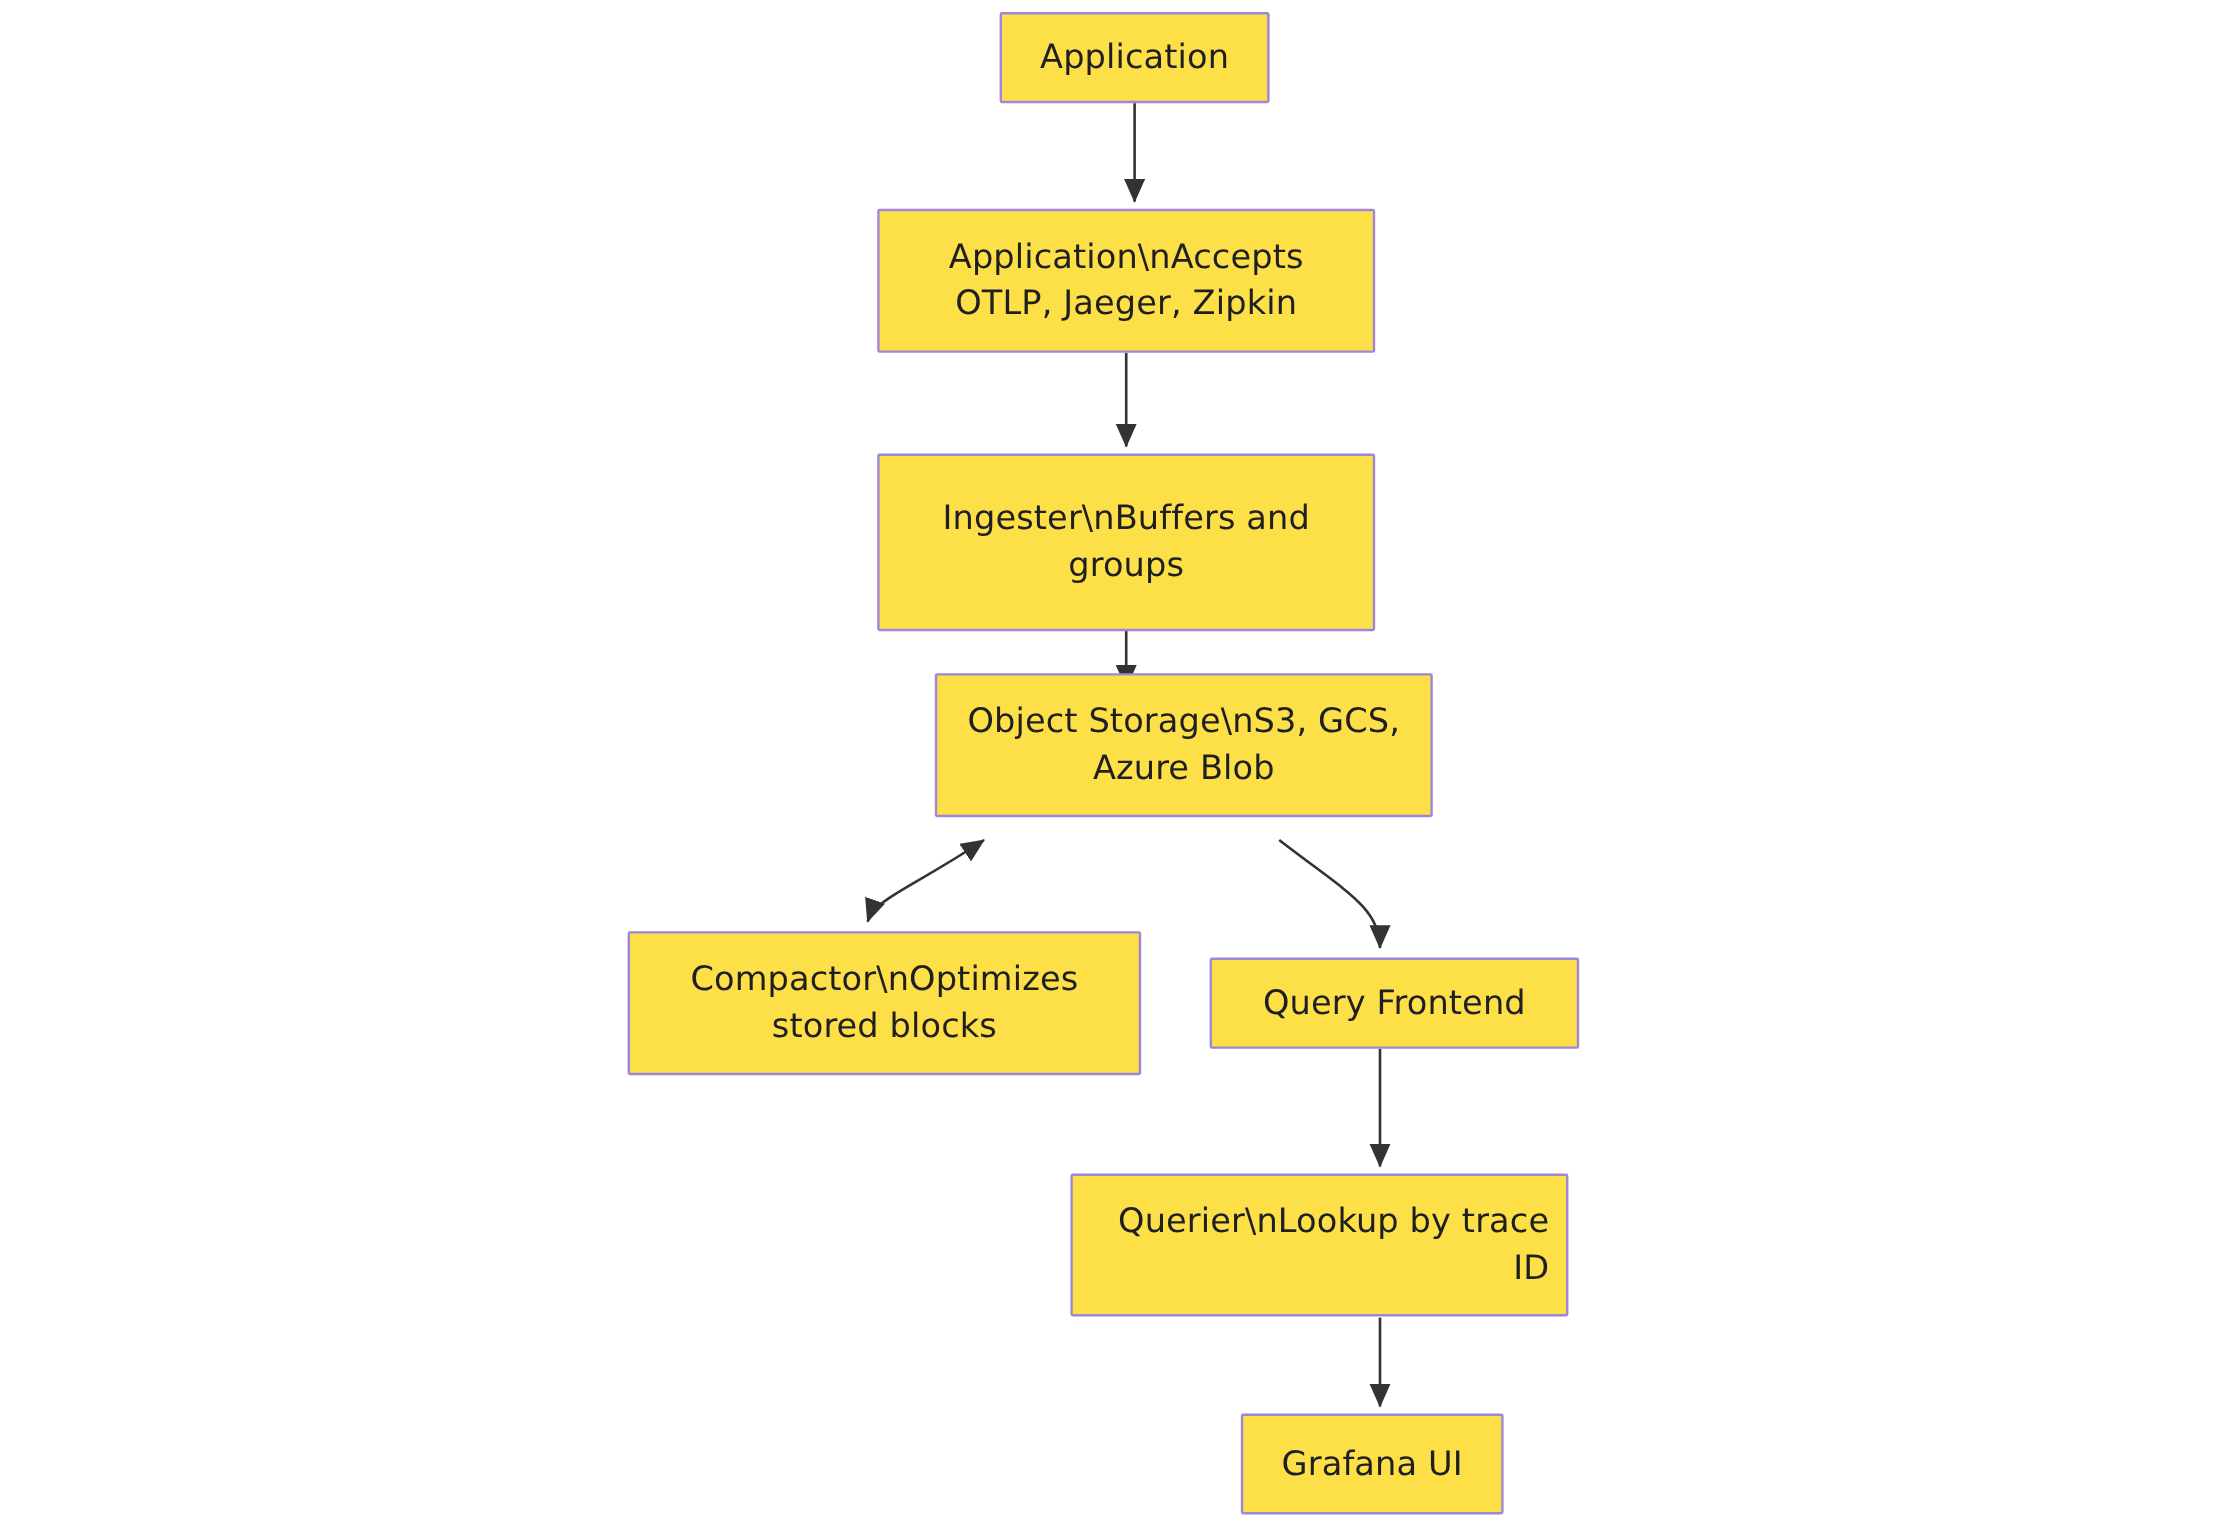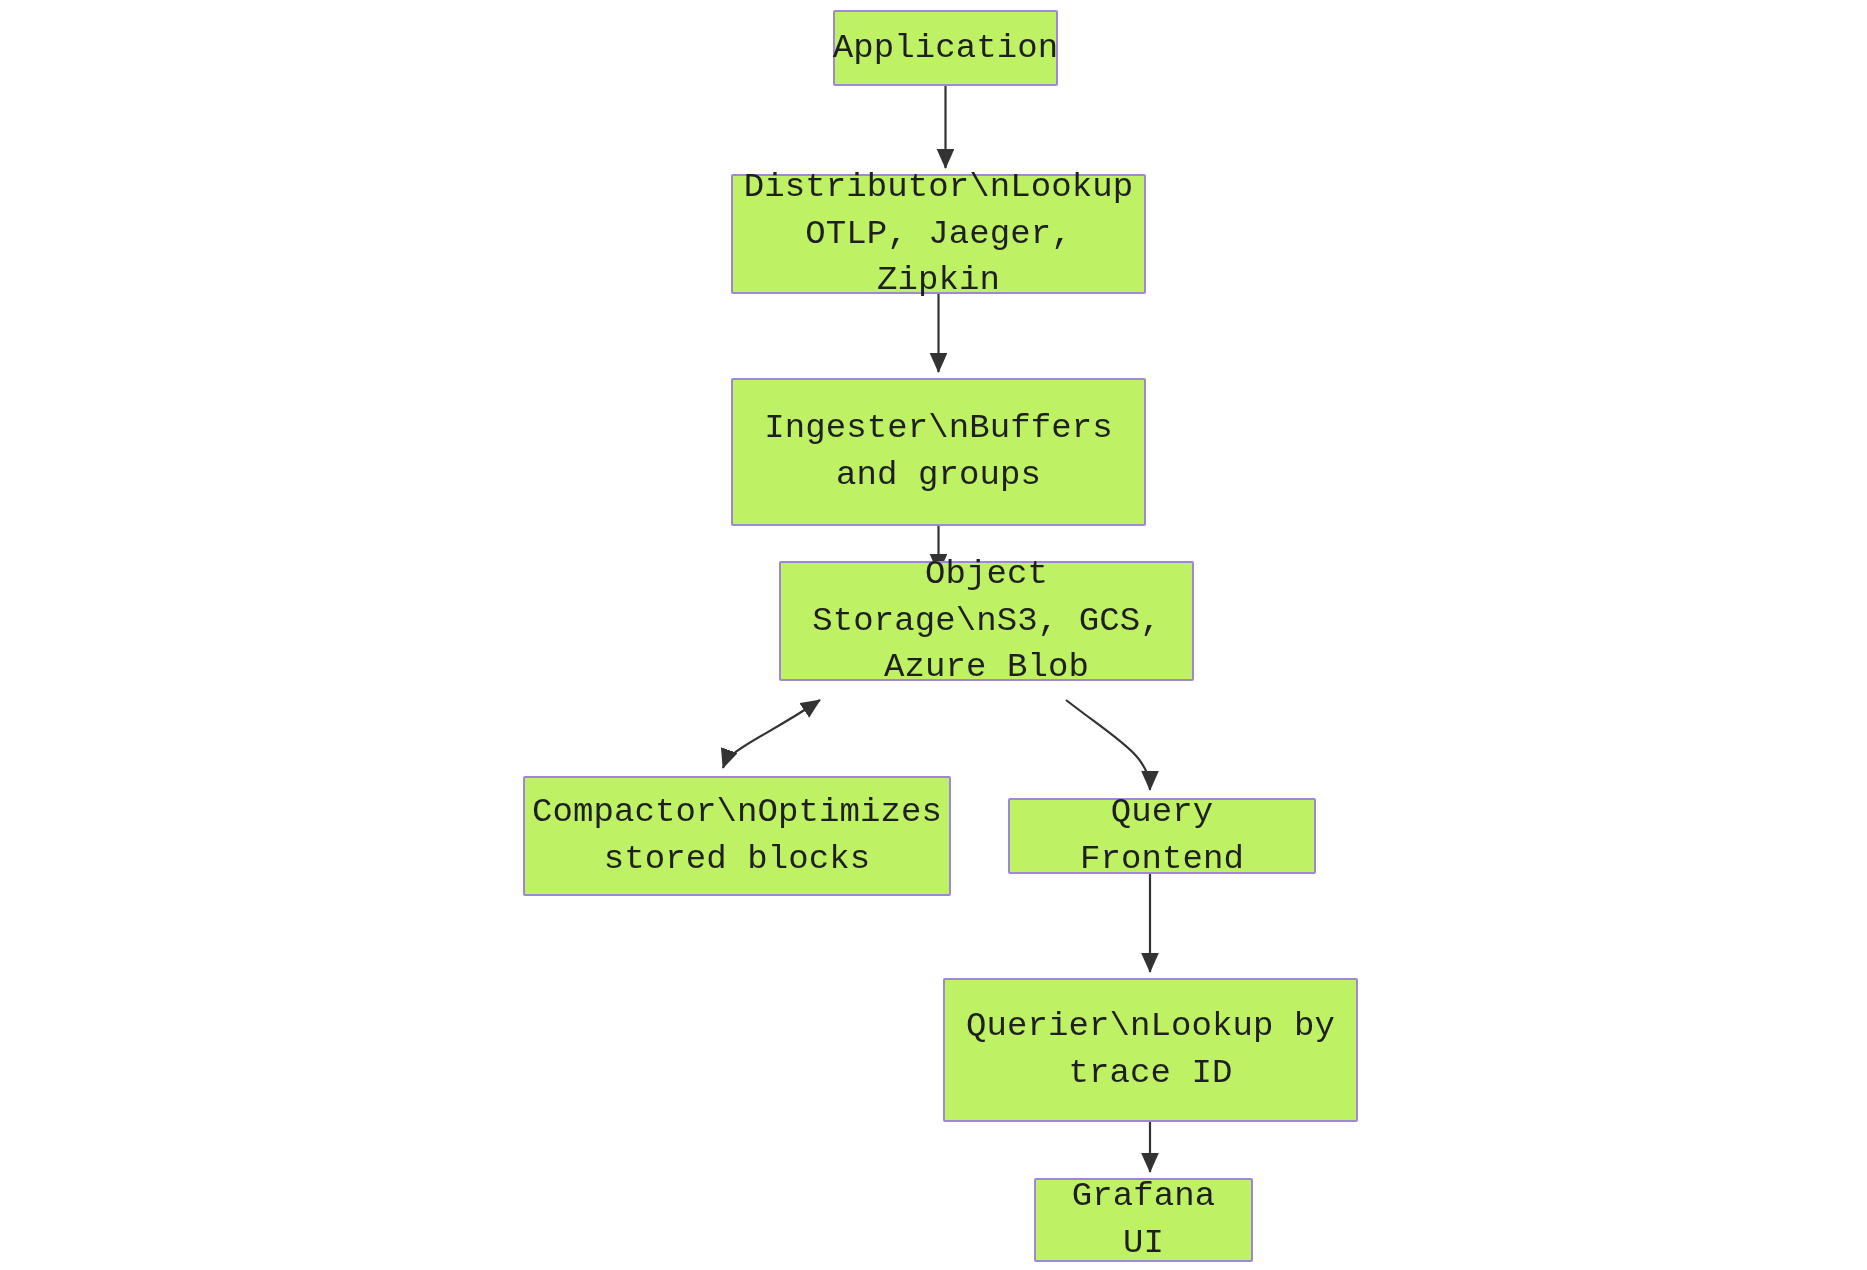--- a/index.html
+++ b/index.html
@@ -31,7 +31,7 @@
   .node {
     position: absolute;
     box-sizing: border-box;
-    background: #bef264;
+    background: #fde047;
     border: 2px solid #9f86d8;
     border-radius: 2px;
     display: flex;
@@ -39,11 +39,10 @@
     justify-content: center;
     text-align: center;
     color: #1f1f22;
-    font-size: 34px;
+    font-size: 28px;
     line-height: 1.38;
     padding: 6px 14px;
     letter-spacing: 0.1px;
-    font-family: Liberation Mono, monospace;
   }
   .node-label {
     display: block;

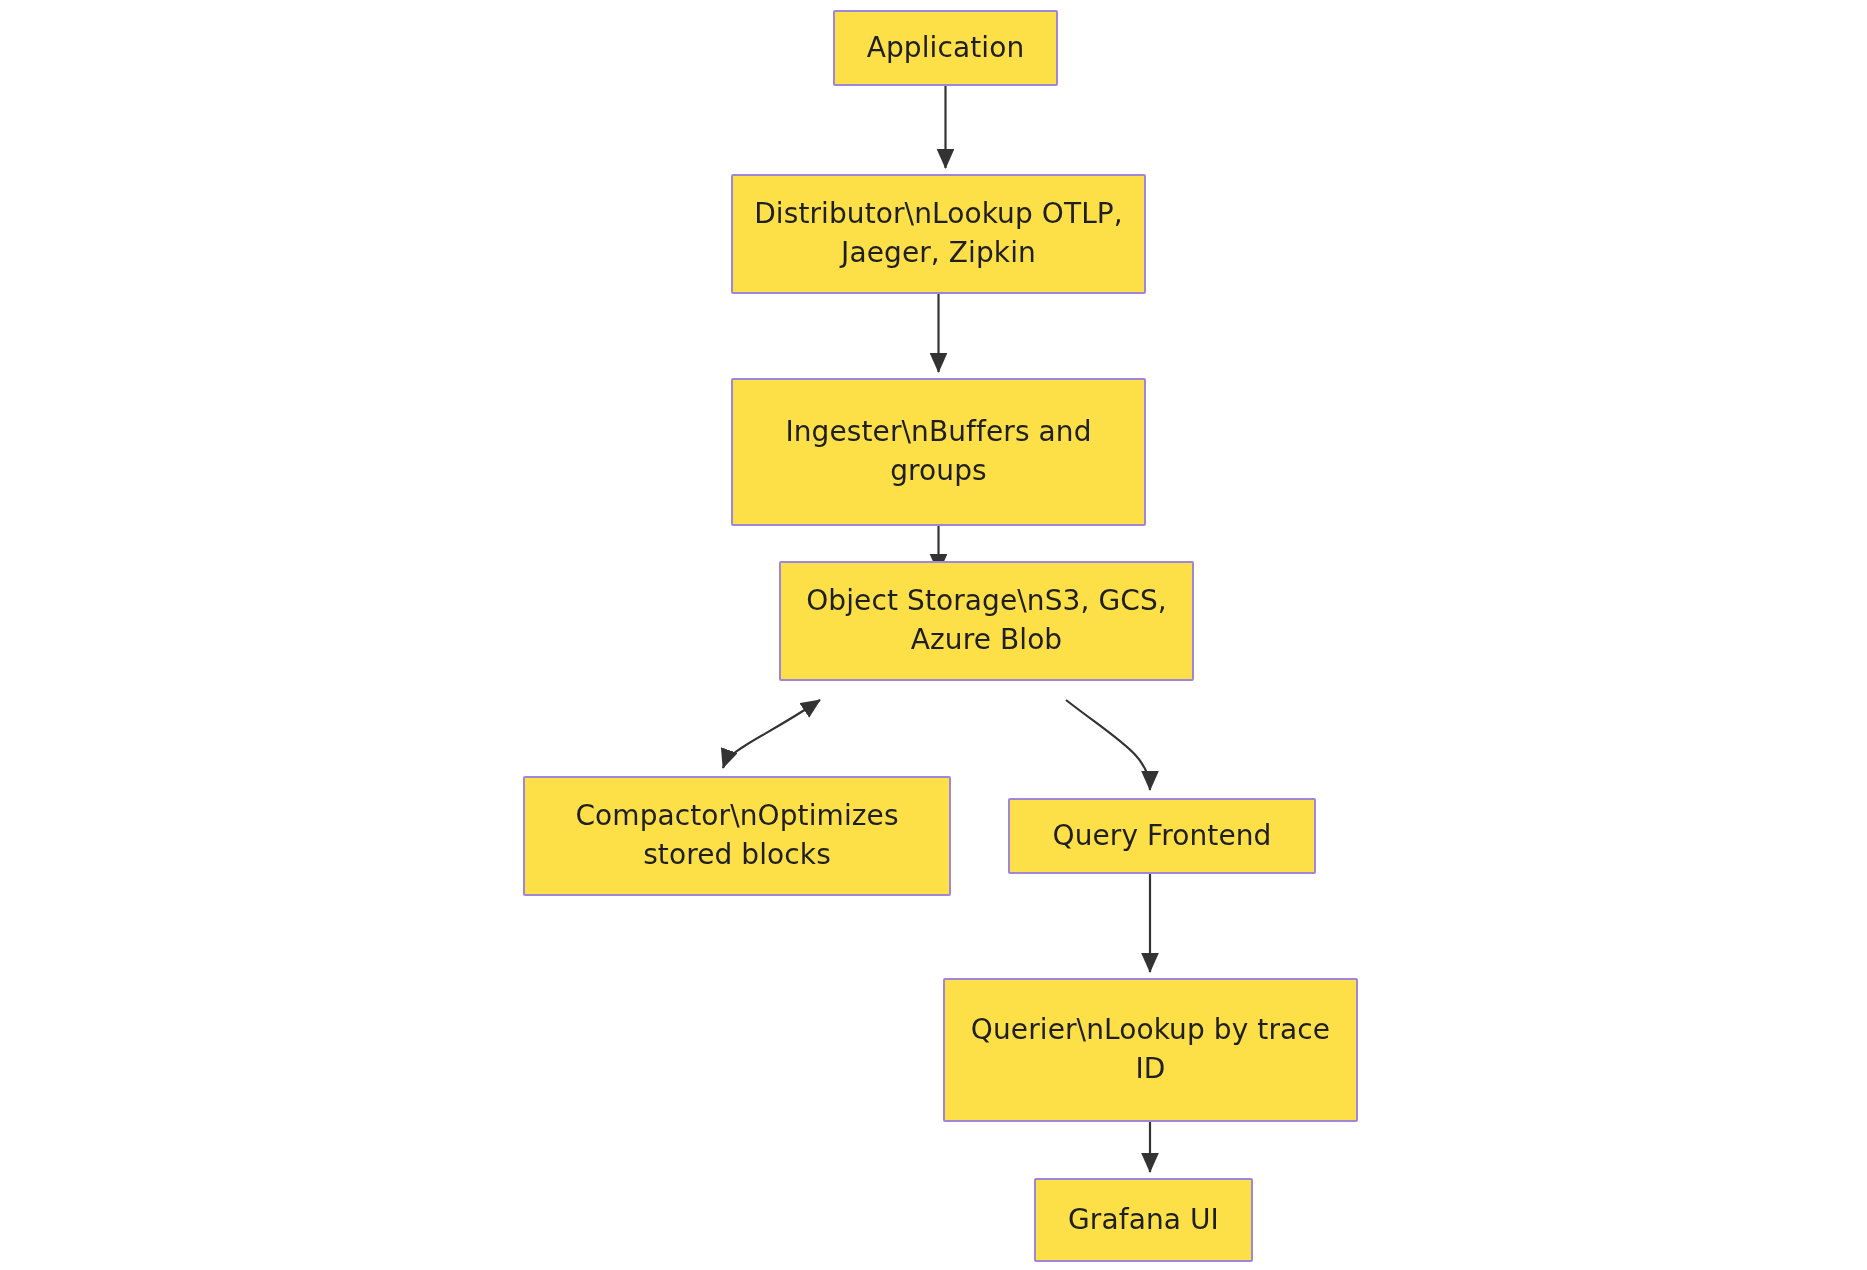--- a/index.html
+++ b/index.html
@@ -87,7 +87,7 @@
   </div>
 
   <div class="node" style="left:731px; top:174px; width:415px; height:120px;">
-    <span class="node-label">Distributor\nLookup OTLP, Jaeger, Zipkin</span>
+    <span class="node-label">Application\nAccepts OTLP, Jaeger, Zipkin</span>
   </div>
 
   <div class="node" style="left:731px; top:378px; width:415px; height:148px;">

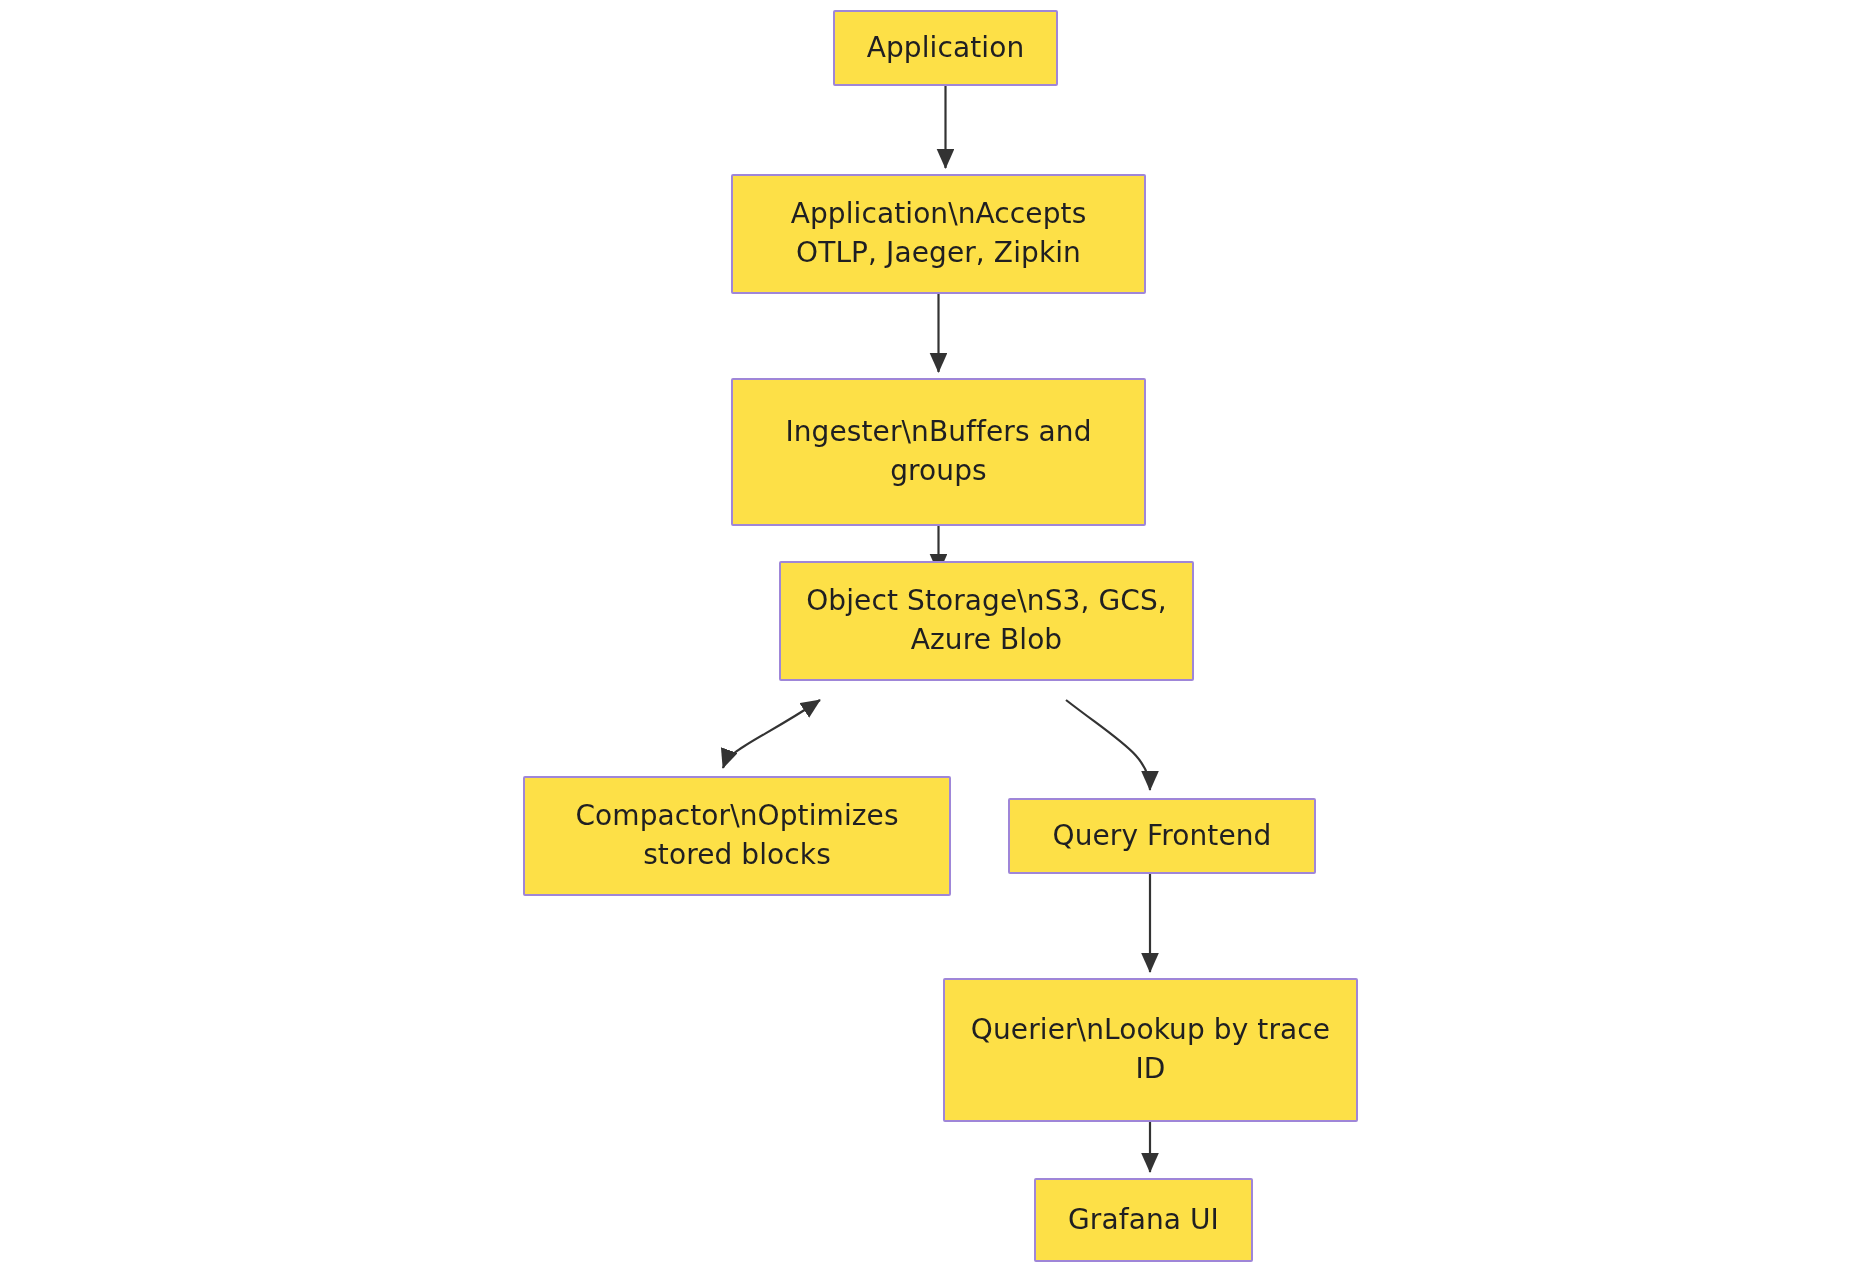--- a/index.html
+++ b/index.html
@@ -106,7 +106,7 @@
     <span class="node-label">Query Frontend</span>
   </div>
 
-  <div class="node" style="left:943px; top:978px; width:415px; height:144px;">
+  <div class="node" style="left:892px; top:978px; width:415px; height:119px;text-align:right;">
     <span class="node-label">Querier\nLookup by trace ID</span>
   </div>
 

